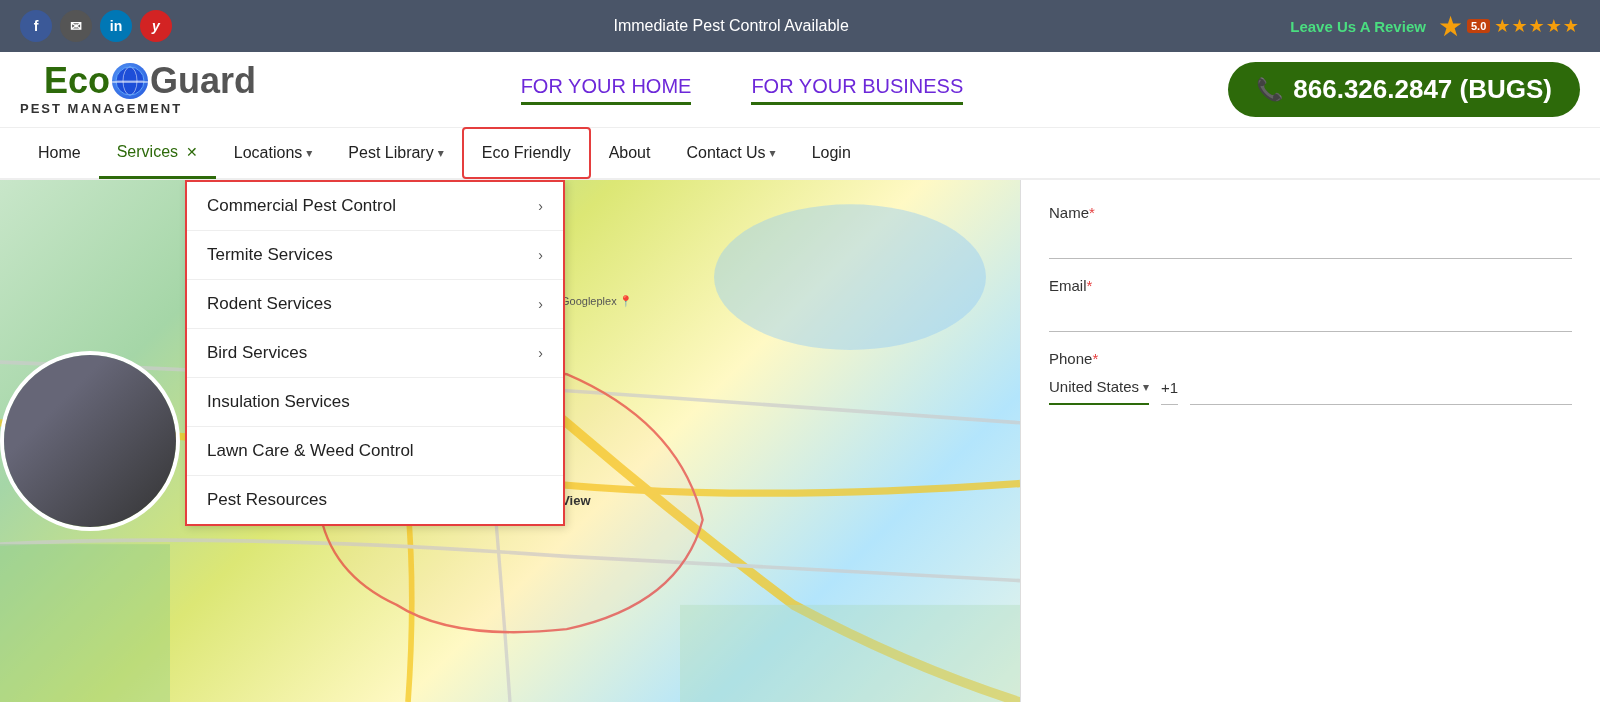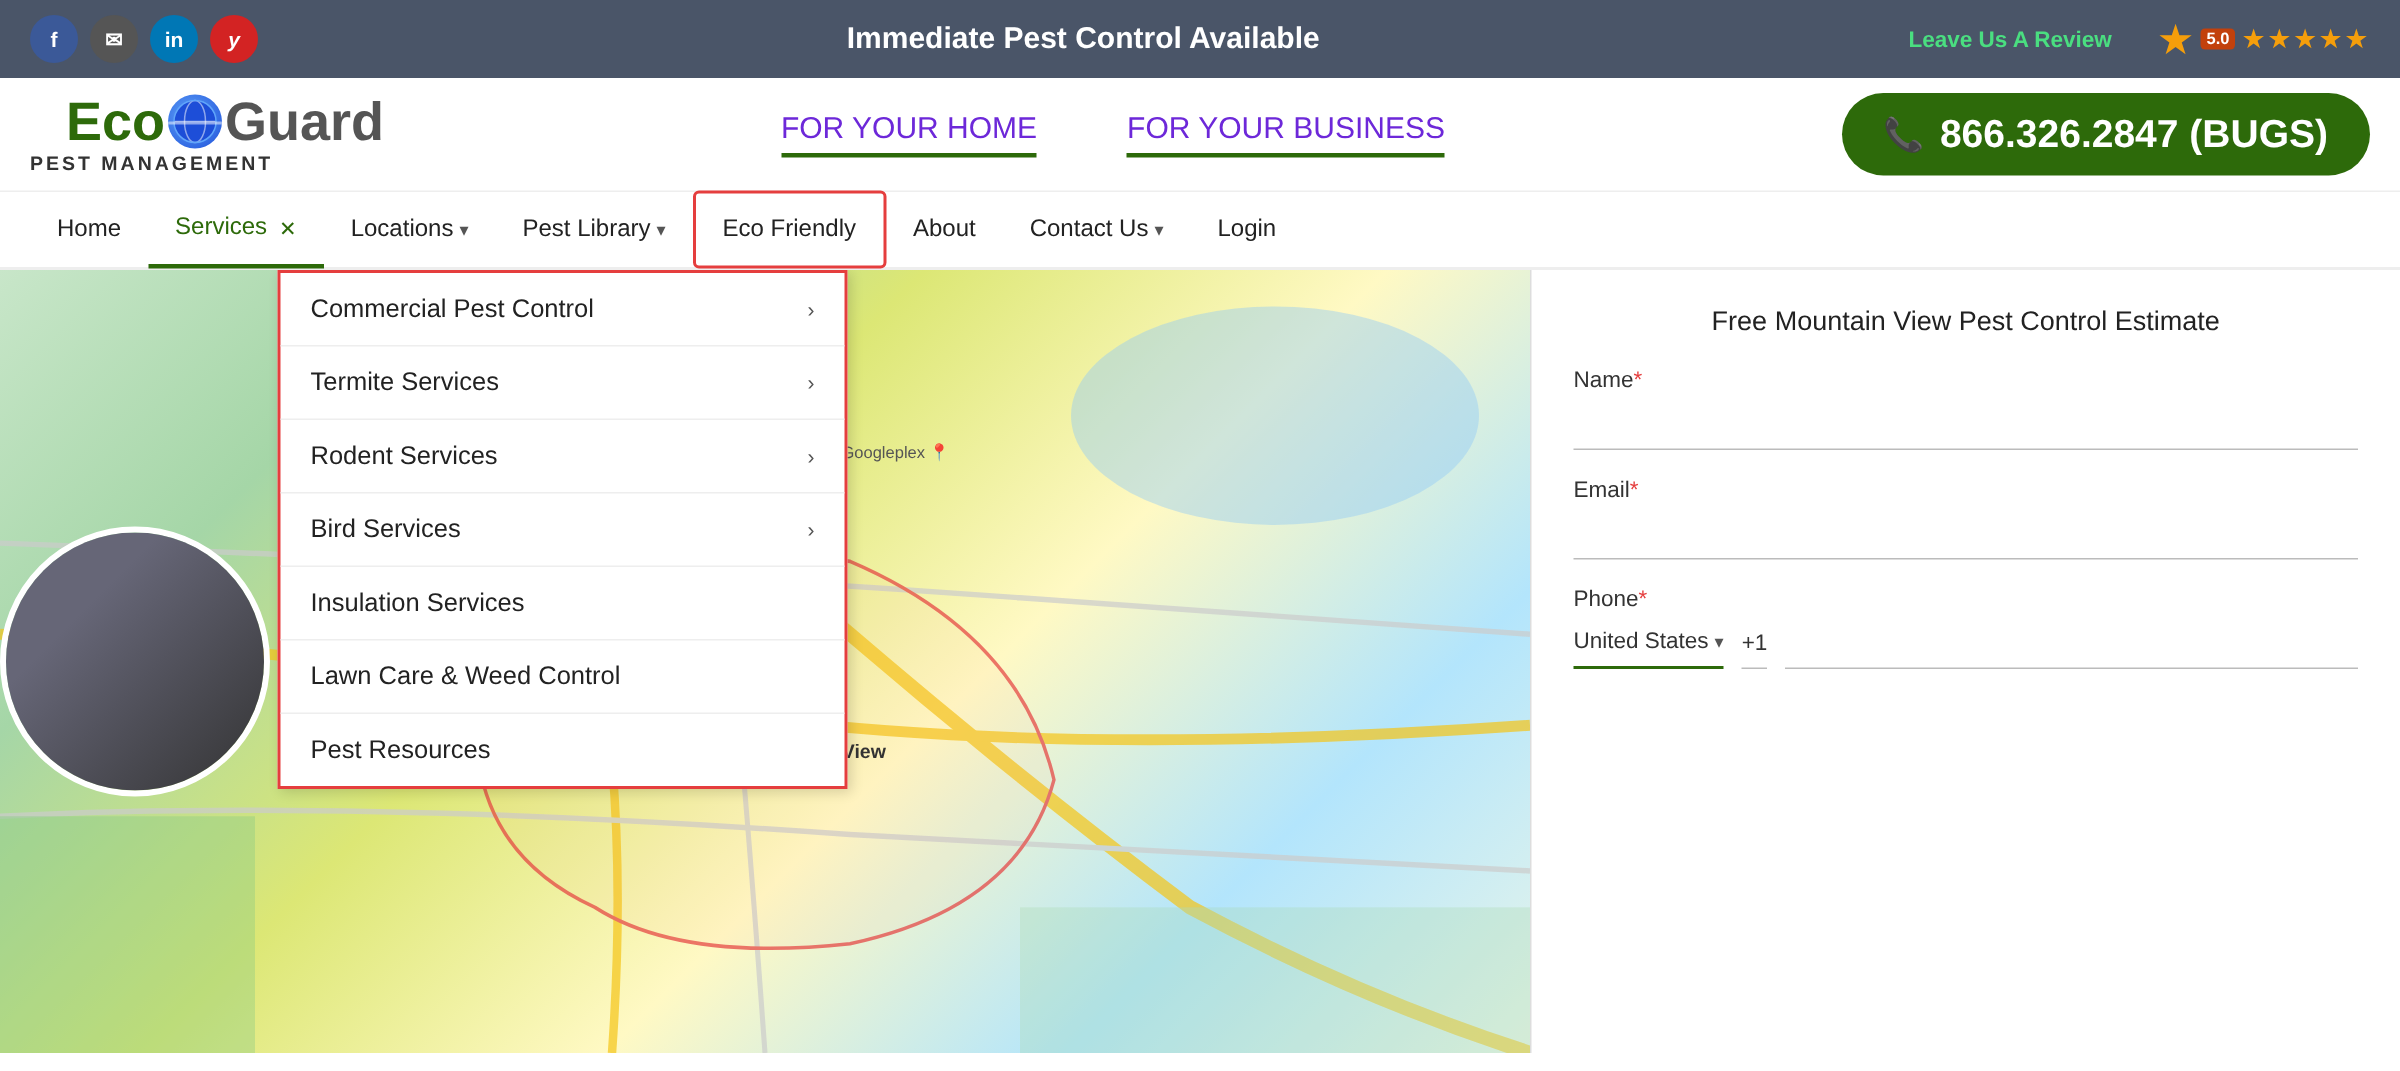--- a/index.html
+++ b/index.html
@@ -24,7 +24,7 @@
     .social-email { background: #555; }
     .social-li { background: #0077b5; }
     .social-yelp { background: #d32323; }
-    .top-bar-center { color: #fff; font-weight: bold; font-size: 20px; }
+    .top-bar-center { color: #fff; font-weight: normal; font-size: 16px; }
     .top-bar-right { display: flex; align-items: center; gap: 30px; text-align: center; }
     .leave-review { color: #4ade80; font-weight: bold; font-size: 15px; cursor: pointer; }
     .rating-block { display: flex; align-items: center; gap: 4px; }

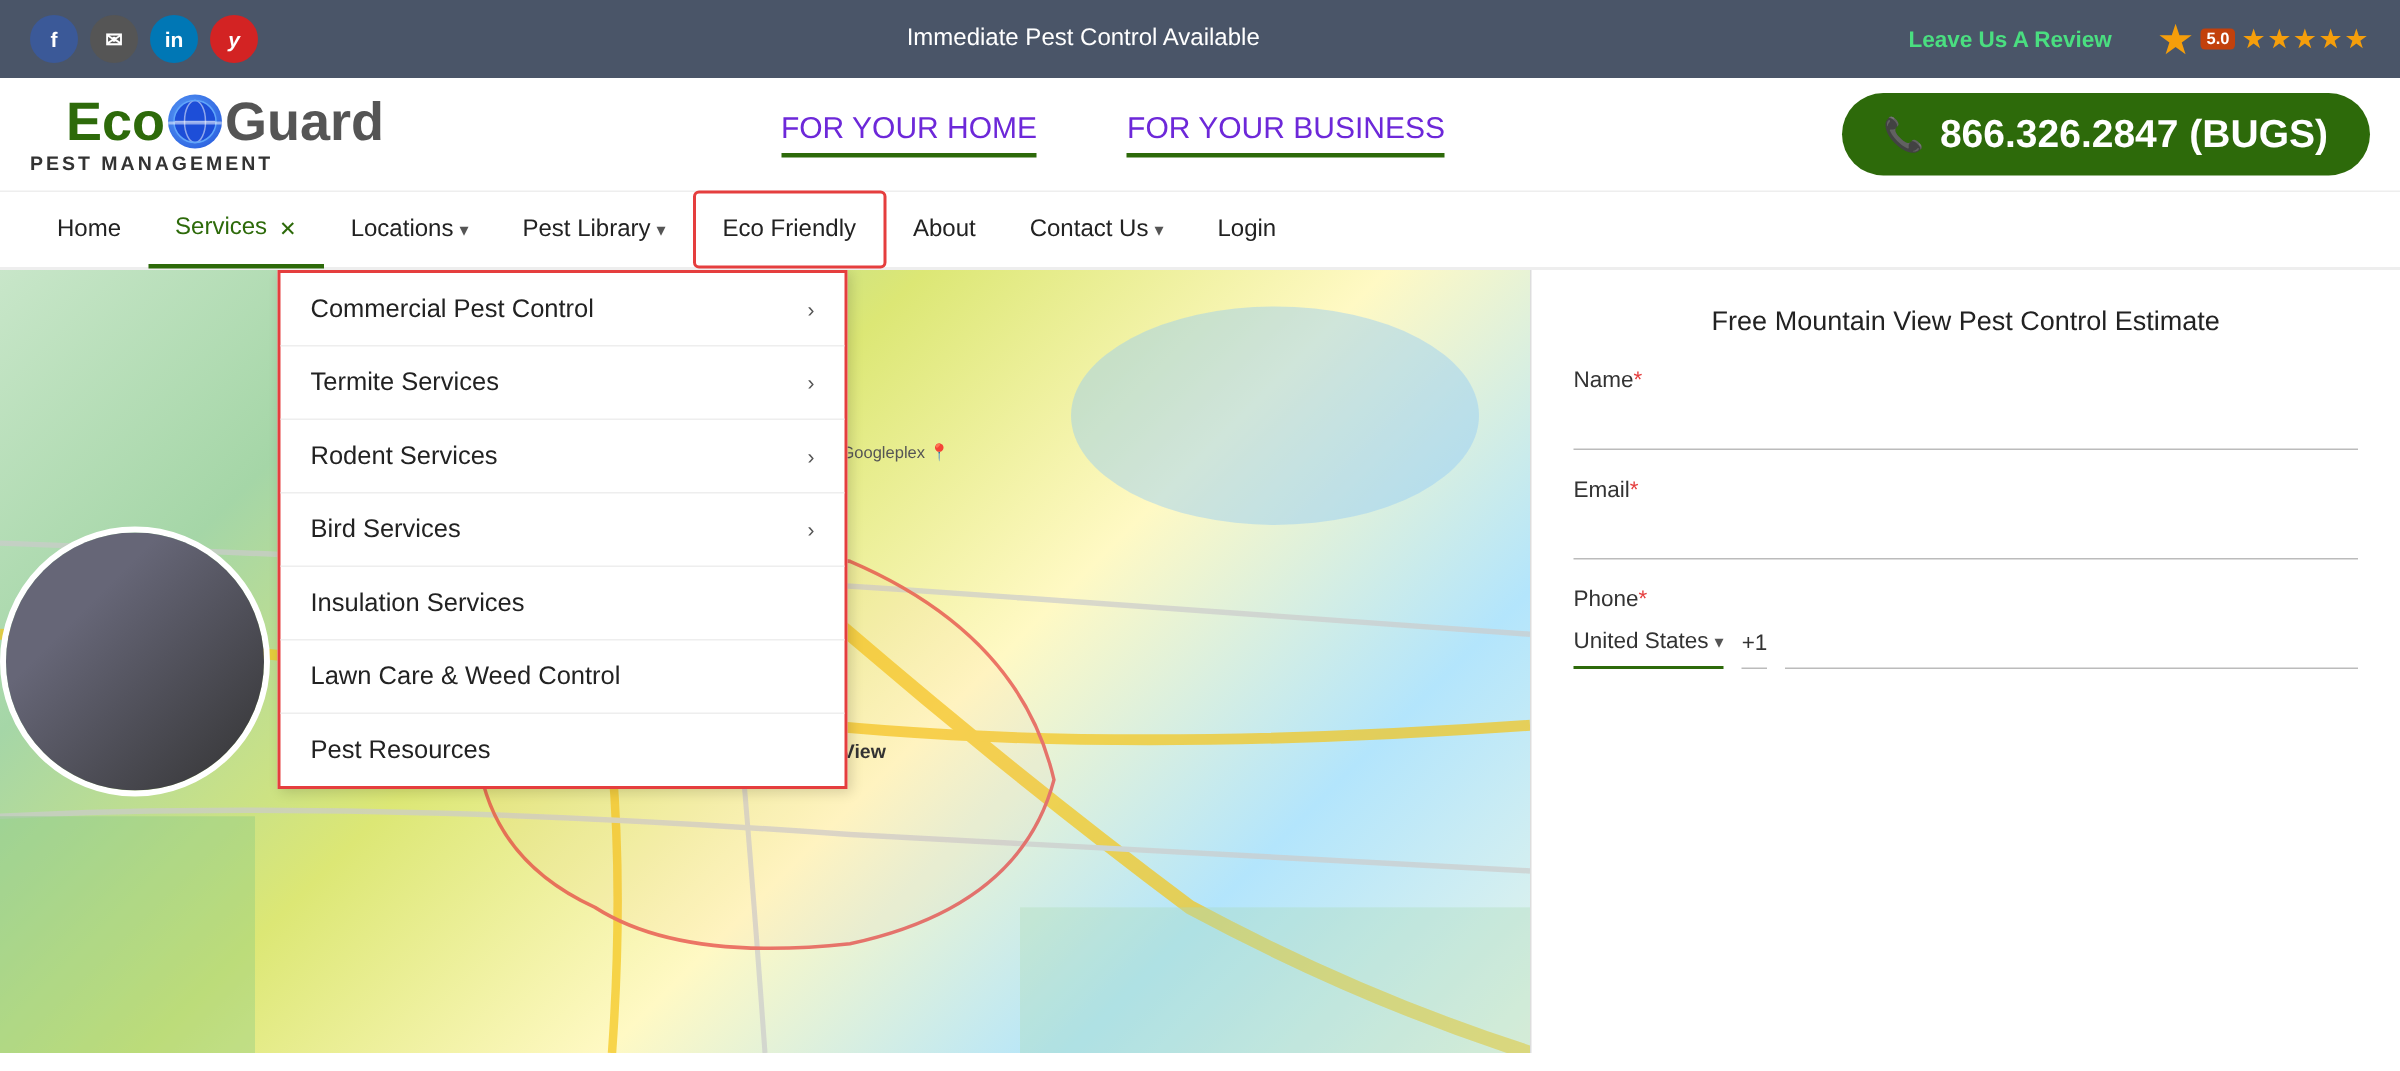--- a/index.html
+++ b/index.html
@@ -25,7 +25,7 @@
     .social-li { background: #0077b5; }
     .social-yelp { background: #d32323; }
     .top-bar-center { color: #fff; font-weight: normal; font-size: 16px; }
-    .top-bar-right { display: flex; align-items: center; gap: 30px; text-align: center; }
+    .top-bar-right { display: flex; align-items: center; gap: 12px; text-align: center; }
     .leave-review { color: #4ade80; font-weight: bold; font-size: 15px; cursor: pointer; }
     .rating-block { display: flex; align-items: center; gap: 4px; }
     .star-big { font-size: 28px; color: #f59e0b; }

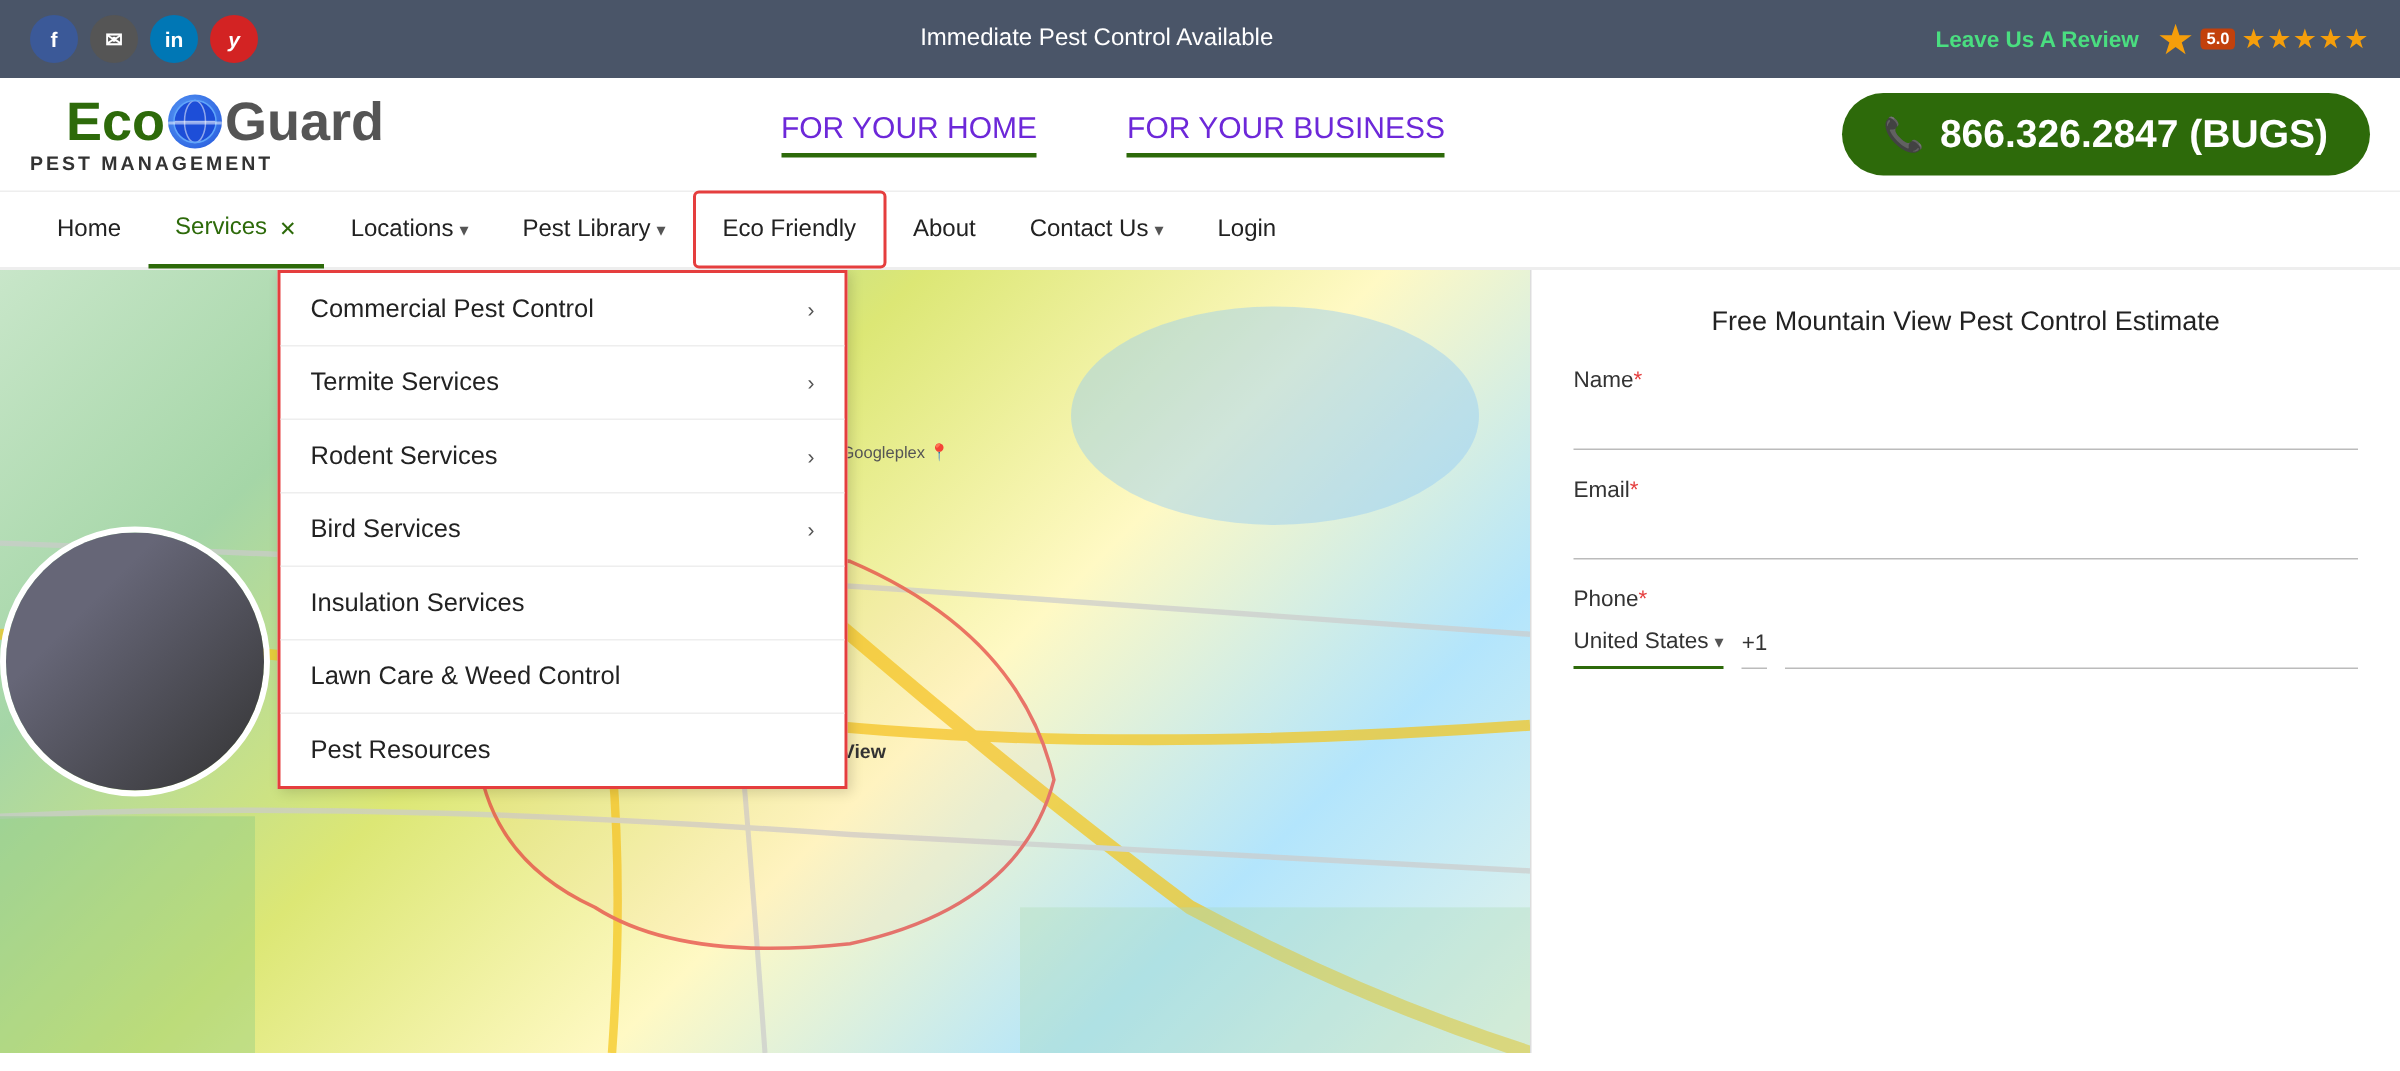--- a/index.html
+++ b/index.html
@@ -362,7 +362,6 @@
   </div>
 
   <div class="form-panel">
-    <div class="form-title">Free Mountain View Pest Control Estimate</div>
 
     <label class="form-label">
       <span>Name</span><span class="required">*</span>

